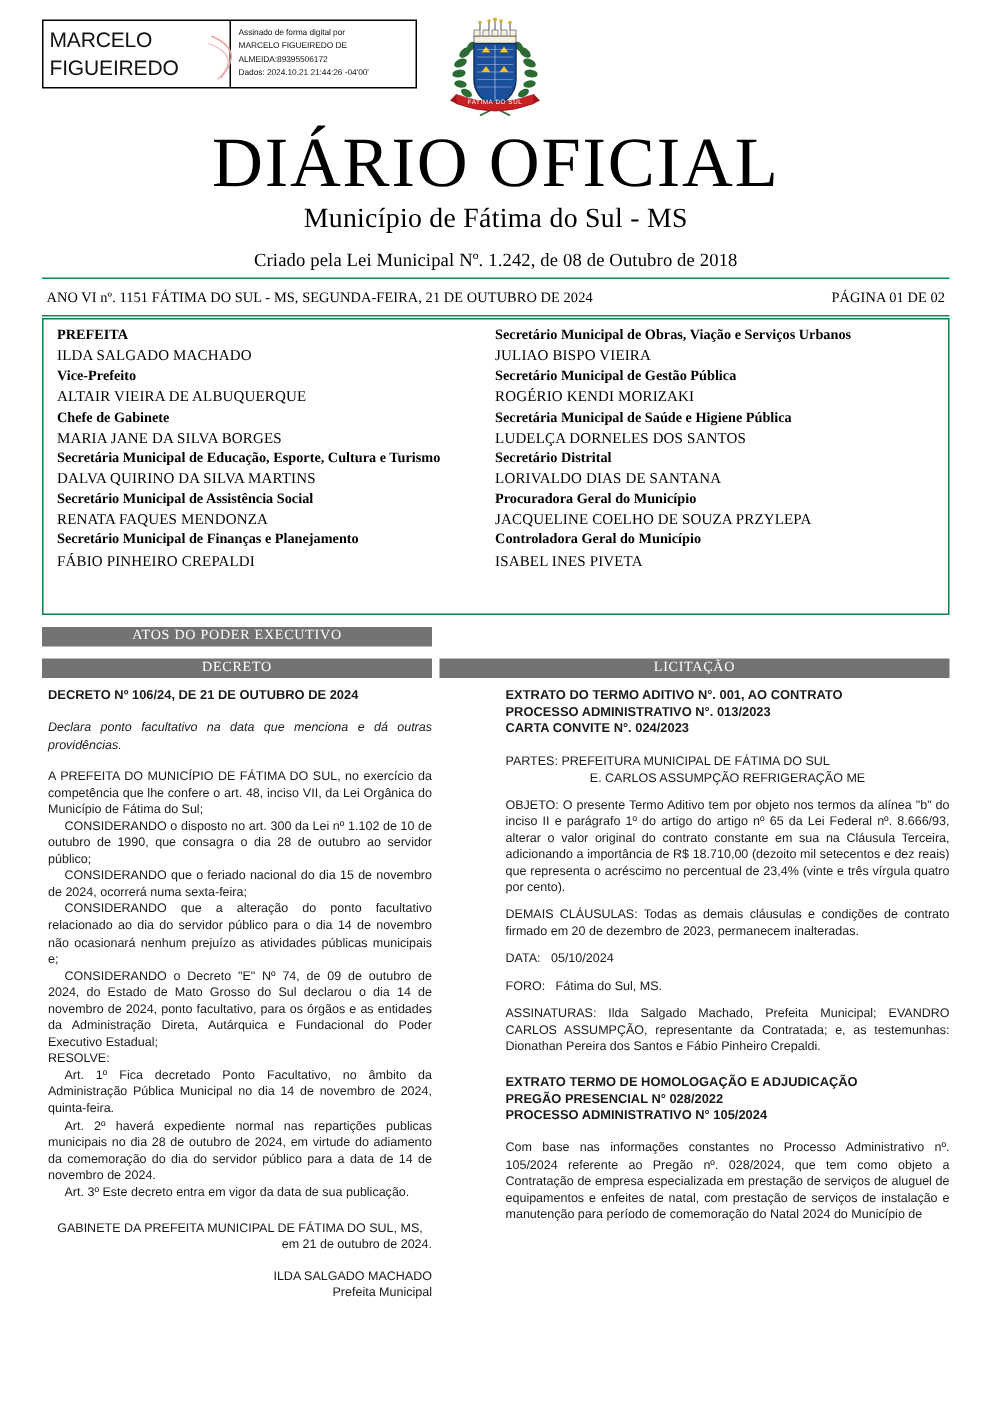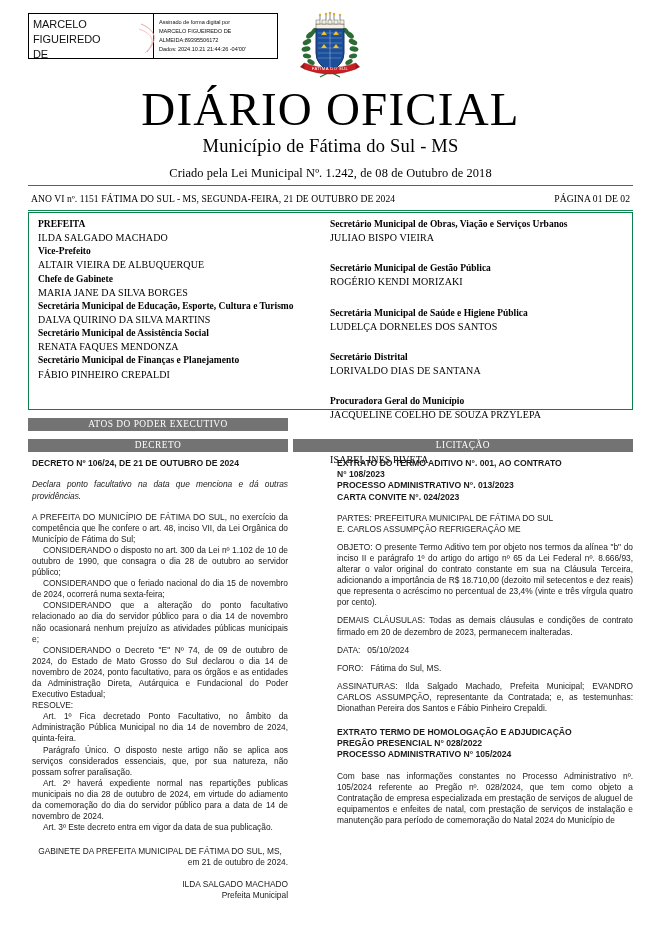--- a/index.html
+++ b/index.html
@@ -27,7 +27,7 @@
   .sig-left {
     width: 124px; padding: 3px 2px 0 4px;
     font-family: "Liberation Sans", sans-serif;
-    font-size: 11px; line-height: 1.38;
+    font-size: 14px; line-height: 1.38;
     letter-spacing: -0.1px;
     color: #111;
   }

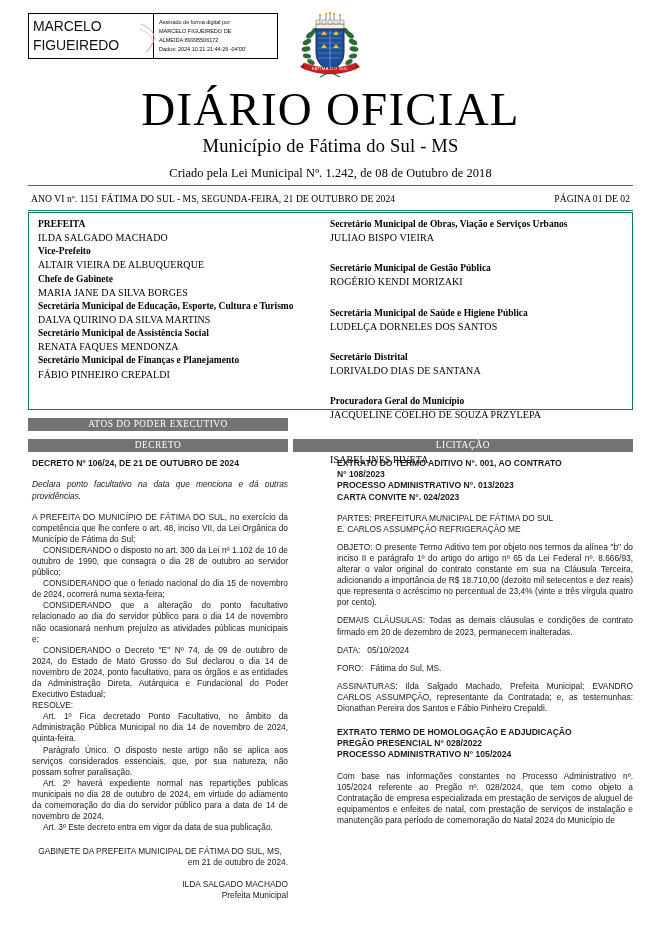--- a/index.html
+++ b/index.html
@@ -91,7 +91,7 @@
   }
   .off-role.just { text-align: justify; }
   .off-name { font-size: 10px; line-height: 1.42; letter-spacing: 0.1px; }
-  .off-col.right .off-role { margin-top: 17px; }
+  .off-col.right .off-role { margin-top: 0; }
   .off-col.right .off-role:first-child { margin-top: 0; }
 
   

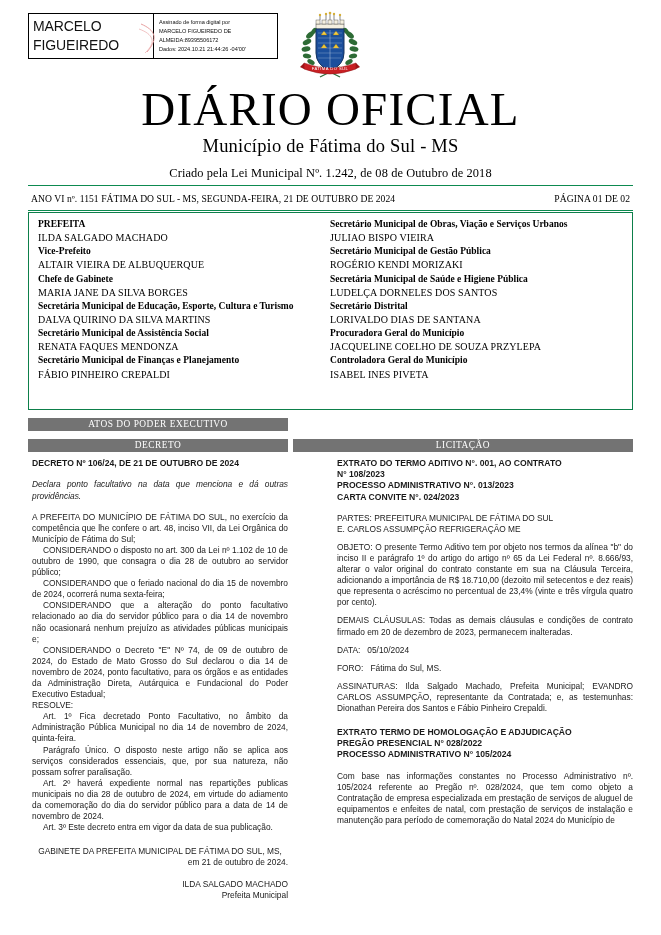--- a/index.html
+++ b/index.html
@@ -287,7 +287,6 @@
 
   <div class="col col-right">
     <div class="h-center tight">EXTRATO DO TERMO ADITIVO N°. 001, AO CONTRATO</div>
-    <div class="h-center tight">N° 108/2023</div>
     <div class="h-center tight">PROCESSO ADMINISTRATIVO N°. 013/2023</div>
     <div class="h-center tight">CARTA CONVITE N°. 024/2023</div>
     <div class="spacer-md"></div>

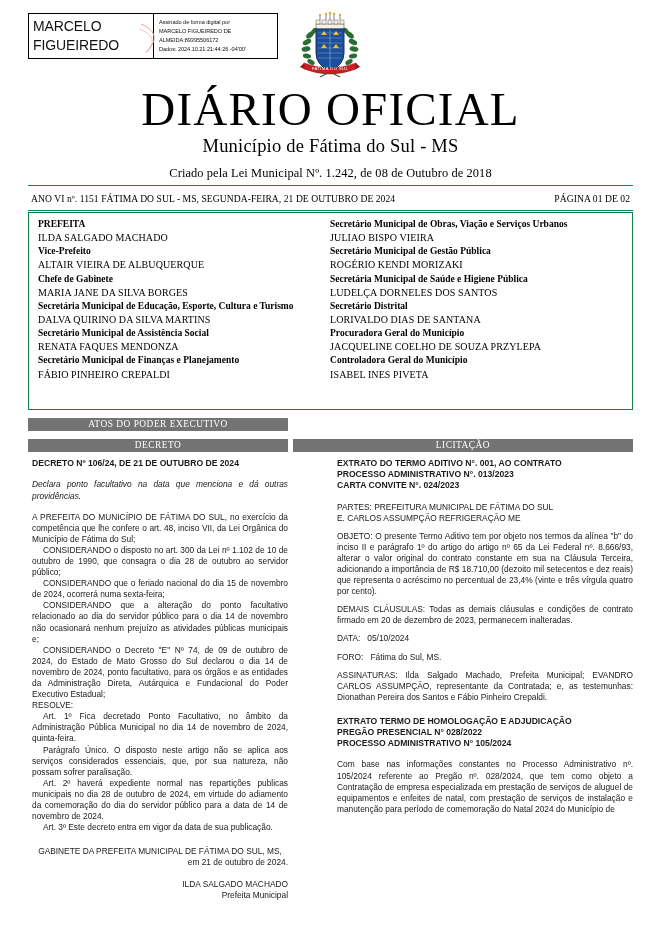--- a/index.html
+++ b/index.html
@@ -128,7 +128,7 @@
   .spacer-md { height: 10px; }
   .spacer-lg { height: 13px; }
   .right-al { text-align: right; }
-  .center-al { }
+  .center-al { text-align: center; }
   .nojust { text-align: left; }
 </style>
 </head>

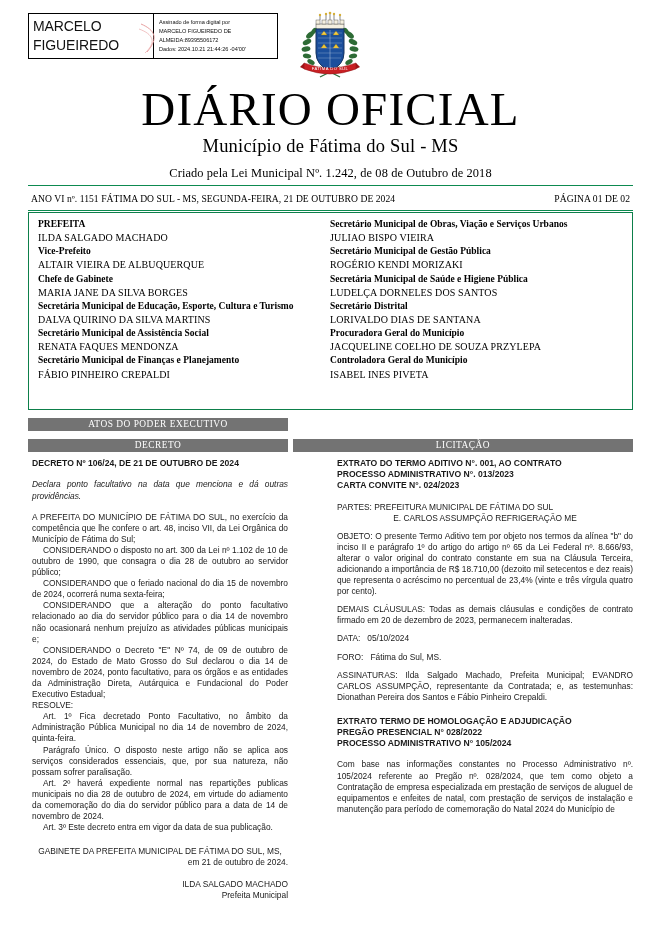--- a/index.html
+++ b/index.html
@@ -274,7 +274,6 @@
     <p class="p indent">CONSIDERANDO o Decreto "E" Nº 74, de 09 de outubro de 2024, do Estado de Mato Grosso do Sul declarou o dia 14 de novembro de 2024, ponto facultativo, para os órgãos e as entidades da Administração Direta, Autárquica e Fundacional do Poder Executivo Estadual;</p>
     <p class="p nojust">RESOLVE:</p>
     <p class="p indent">Art. 1º Fica decretado Ponto Facultativo, no âmbito da Administração Pública Municipal no dia 14 de novembro de 2024, quinta-feira.</p>
-    <p class="p indent">Parágrafo Único. O disposto neste artigo não se aplica aos serviços considerados essenciais, que, por sua natureza, não possam sofrer paralisação.</p>
     <p class="p indent">Art. 2º haverá expediente normal nas repartições publicas municipais no dia 28 de outubro de 2024, em virtude do adiamento da comemoração do dia do servidor público para a data de 14 de novembro de 2024.</p>
     <p class="p indent nojust">Art. 3º Este decreto entra em vigor da data de sua publicação.</p>
     <div class="spacer-lg"></div>

